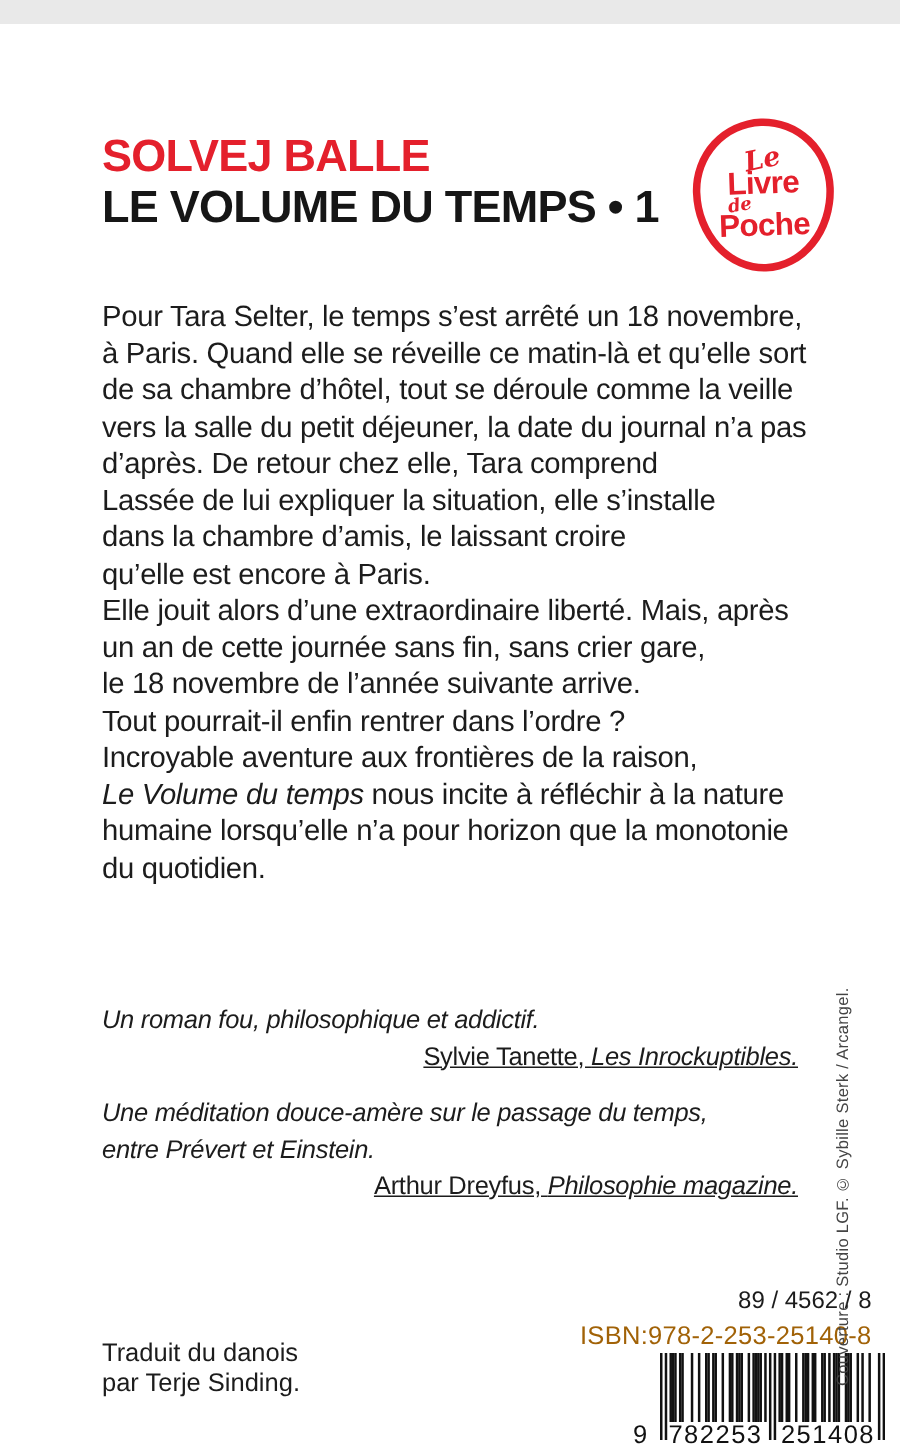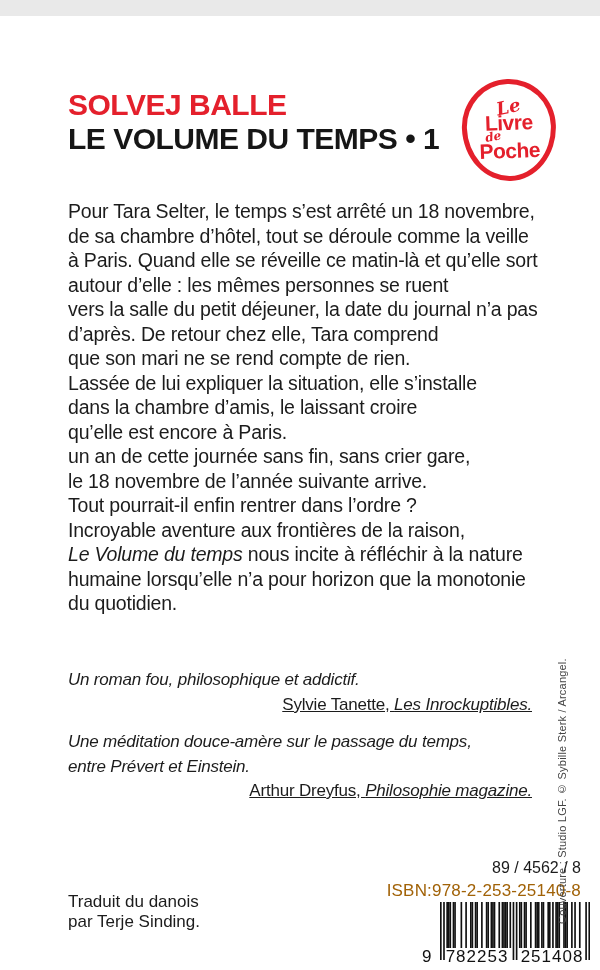--- a/index.html
+++ b/index.html
@@ -87,8 +87,8 @@
 
   <div class="synopsis">
     <div class="syn-line">Pour Tara Selter, le temps s’est arrêté un 18 novembre,</div>
+    <div class="syn-line">à Paris. Quand elle se réveille ce matin-là et qu’elle sort</div>
     <div class="syn-line">de sa chambre d’hôtel, tout se déroule comme la veille</div>
-    <div class="syn-line">à Paris. Quand elle se réveille ce matin-là et qu’elle sort</div>
     <div class="syn-line">autour d’elle : les mêmes personnes se ruent</div>
     <div class="syn-line">vers la salle du petit déjeuner, la date du journal n’a pas</div>
     <div class="syn-line">d’après. De retour chez elle, Tara comprend</div>

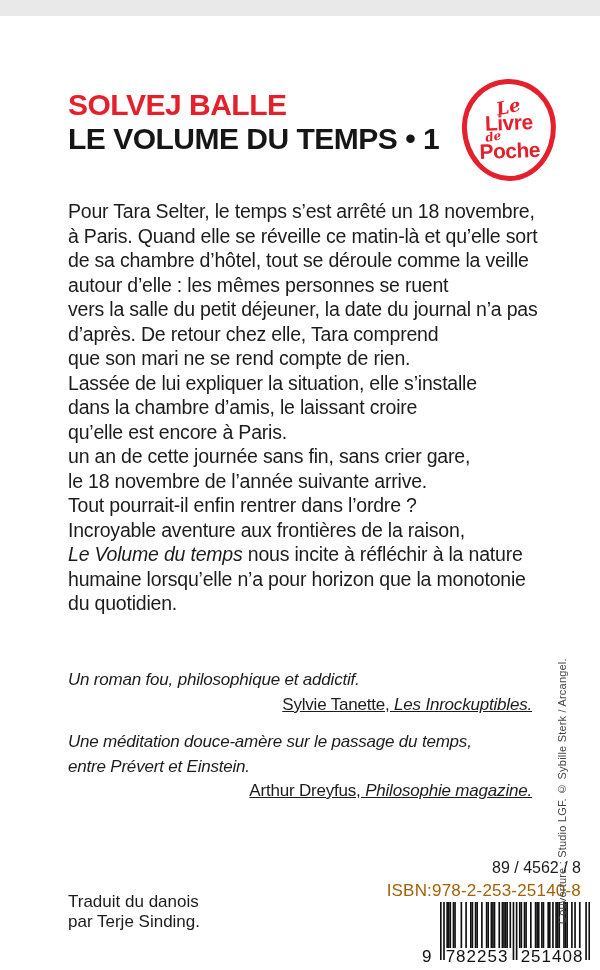--- a/index.html
+++ b/index.html
@@ -89,7 +89,6 @@
     <div class="syn-line">Pour Tara Selter, le temps s’est arrêté un 18 novembre,</div>
     <div class="syn-line">à Paris. Quand elle se réveille ce matin-là et qu’elle sort</div>
     <div class="syn-line">de sa chambre d’hôtel, tout se déroule comme la veille</div>
-    <div class="syn-line">autour d’elle : les mêmes personnes se ruent</div>
     <div class="syn-line">vers la salle du petit déjeuner, la date du journal n’a pas</div>
     <div class="syn-line">d’après. De retour chez elle, Tara comprend</div>
     <div class="syn-line">que son mari ne se rend compte de rien.</div>

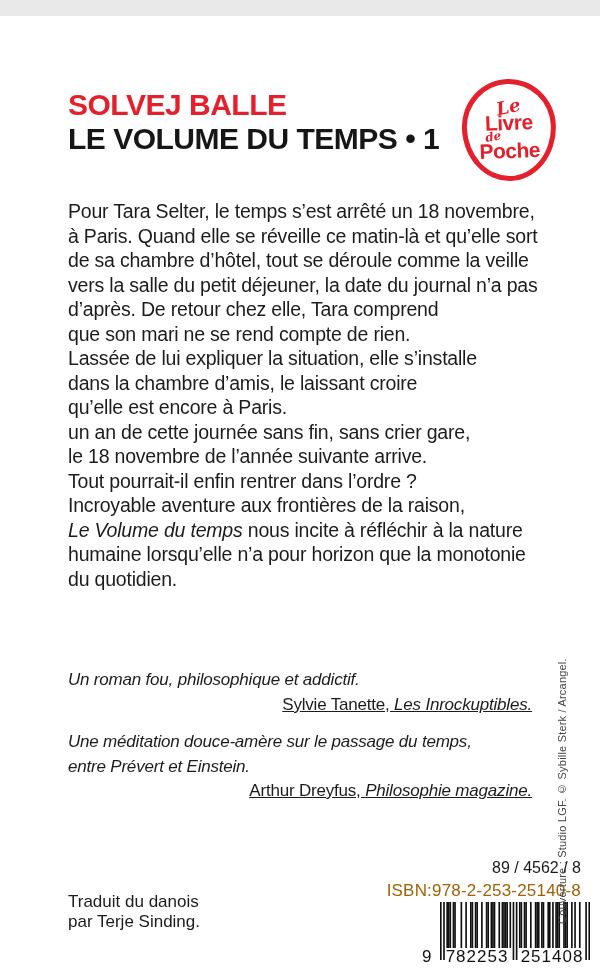--- a/index.html
+++ b/index.html
@@ -91,7 +91,6 @@
     <div class="syn-line">de sa chambre d’hôtel, tout se déroule comme la veille</div>
     <div class="syn-line">vers la salle du petit déjeuner, la date du journal n’a pas</div>
     <div class="syn-line">d’après. De retour chez elle, Tara comprend</div>
-    <div class="syn-line">que son mari ne se rend compte de rien.</div>
     <div class="syn-line">Lassée de lui expliquer la situation, elle s’installe</div>
     <div class="syn-line">dans la chambre d’amis, le laissant croire</div>
     <div class="syn-line">qu’elle est encore à Paris.</div>

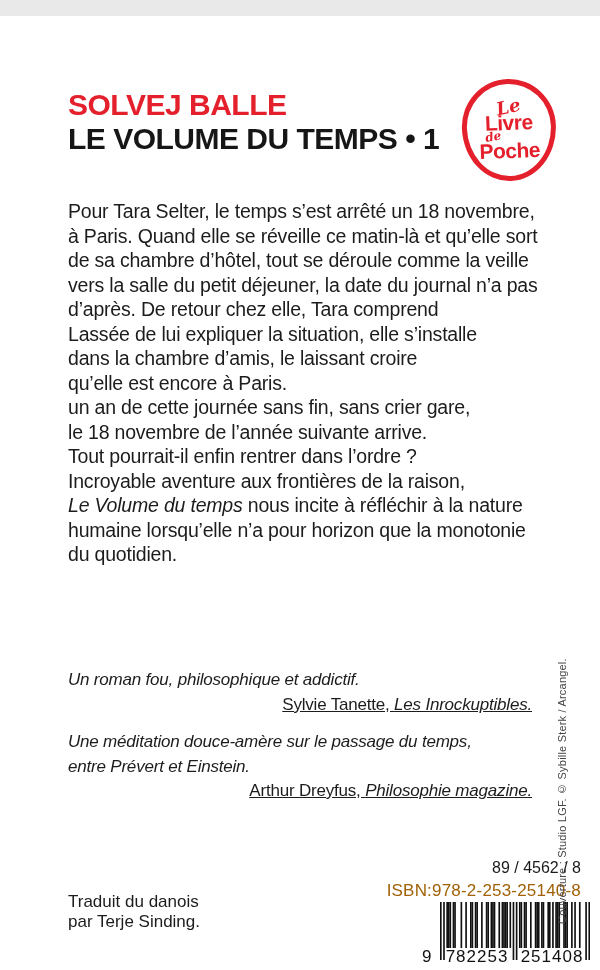--- a/index.html
+++ b/index.html
@@ -94,6 +94,7 @@
     <div class="syn-line">Lassée de lui expliquer la situation, elle s’installe</div>
     <div class="syn-line">dans la chambre d’amis, le laissant croire</div>
     <div class="syn-line">qu’elle est encore à Paris.</div>
+    <div class="syn-line">Elle jouit alors d’une extraordinaire liberté. Mais, après</div>
     <div class="syn-line">un an de cette journée sans fin, sans crier gare,</div>
     <div class="syn-line">le 18 novembre de l’année suivante arrive.</div>
     <div class="syn-line">Tout pourrait-il enfin rentrer dans l’ordre ?</div>

